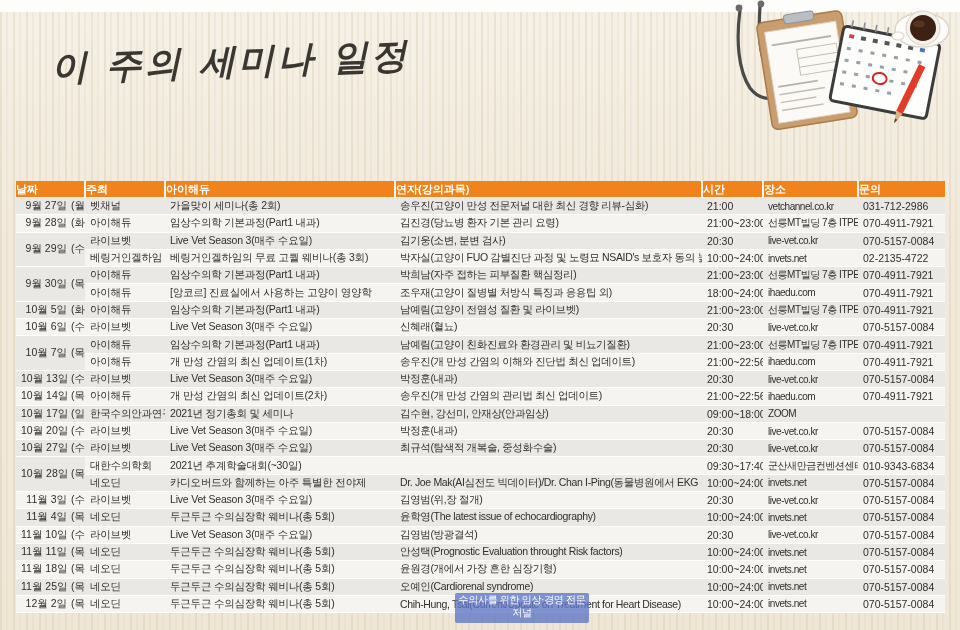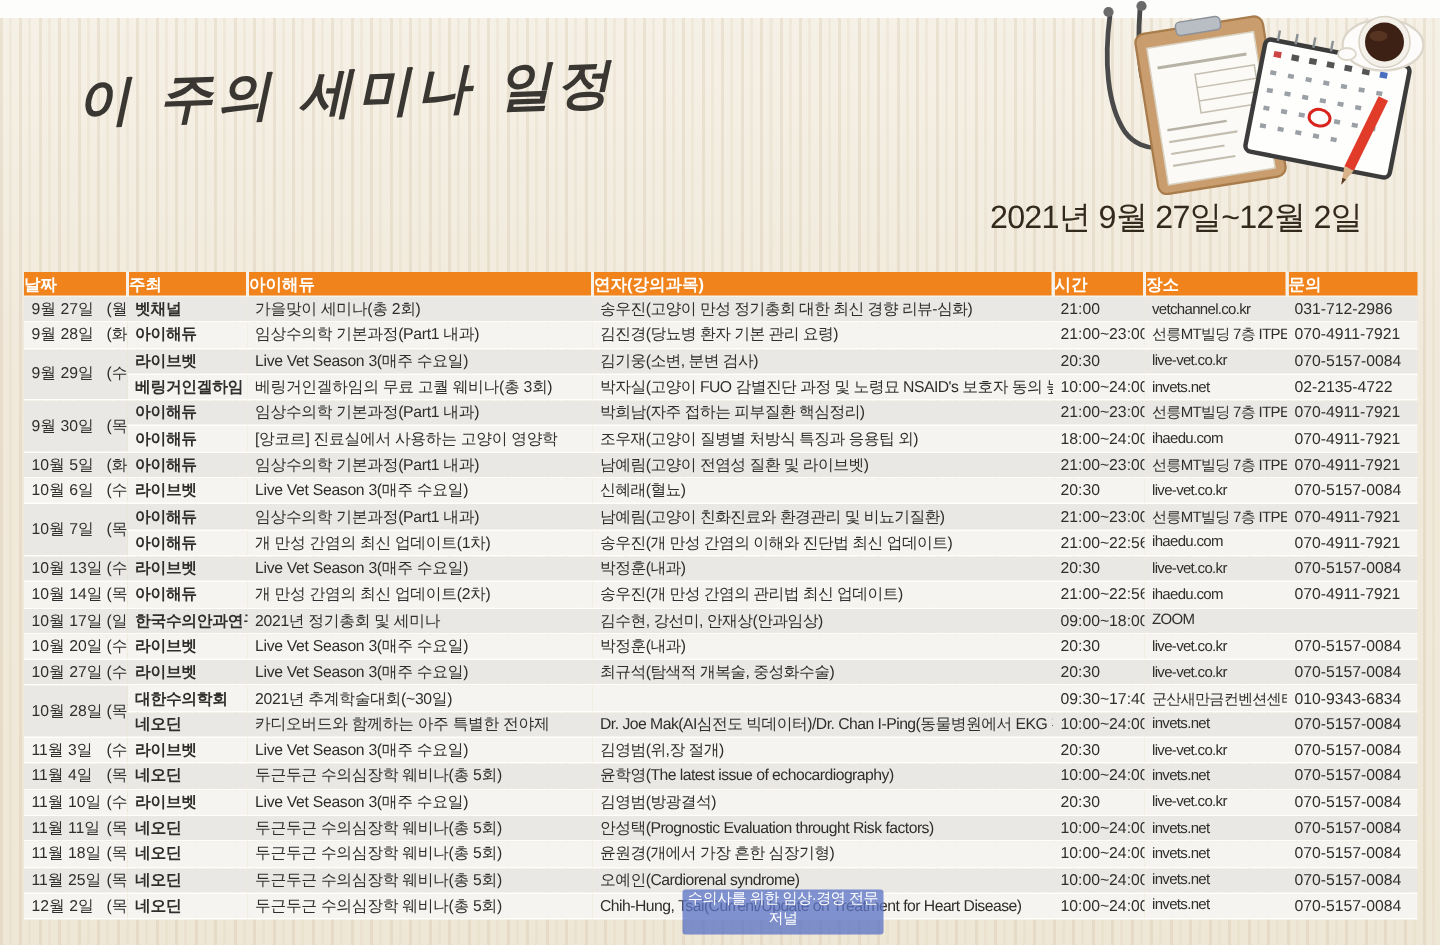--- a/index.html
+++ b/index.html
@@ -53,7 +53,6 @@
   <div class="topstrip"></div>
 
   <div class="kcal">이 주의 세미나 일정</div>
-  <div class="date-range">2021년 9월 27일~12월 2일</div>
 
   <svg class="illu" viewBox="0 0 264 130">
 

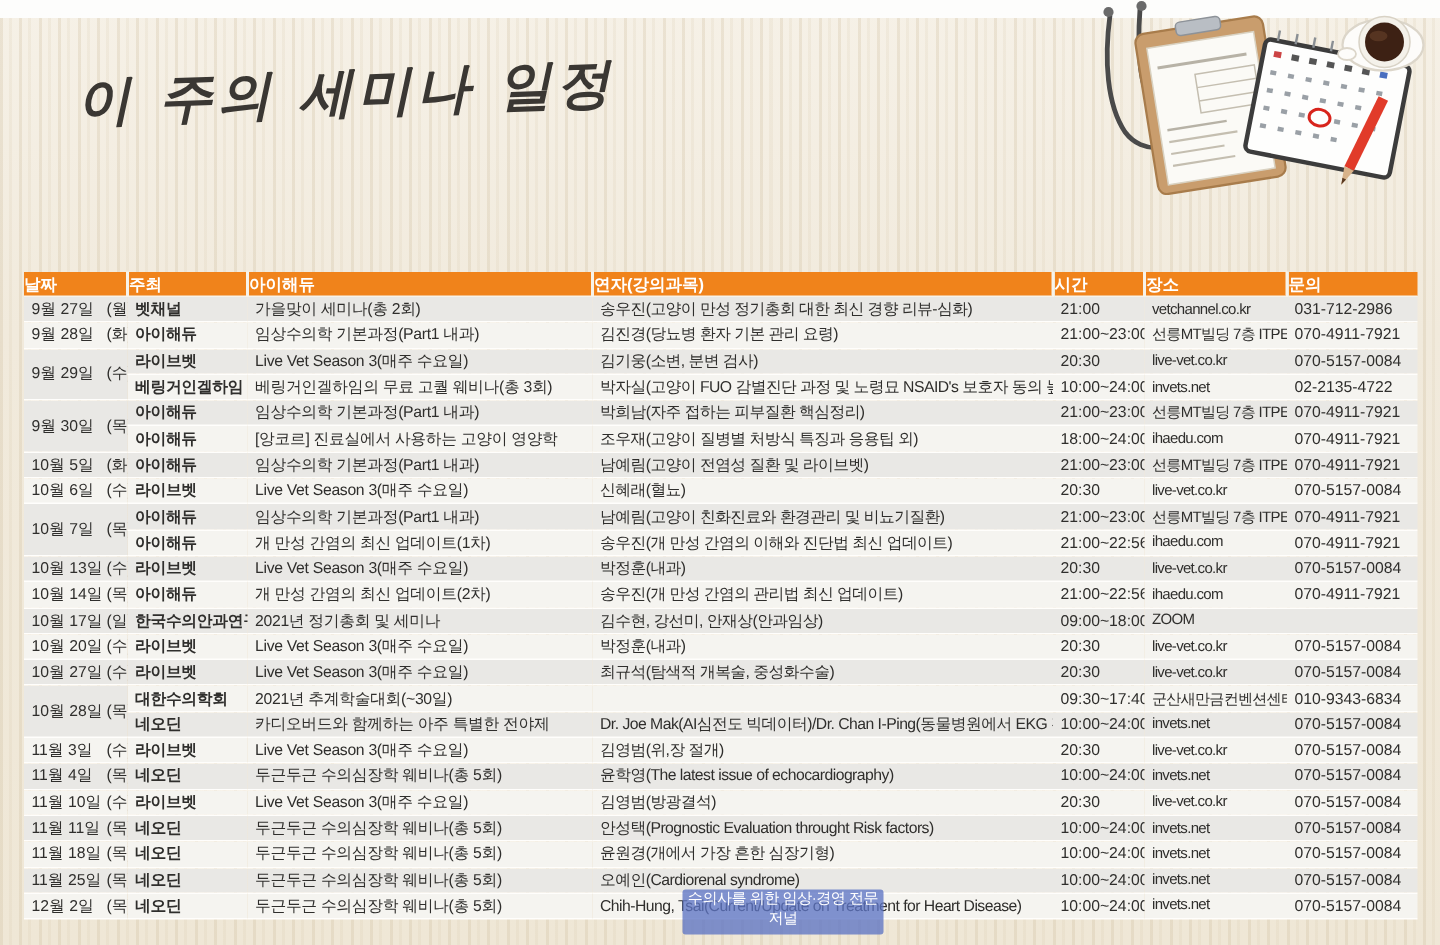--- a/index.html
+++ b/index.html
@@ -37,7 +37,7 @@
   td.c-sem{letter-spacing:-0.2px;}
   td.c-spk{letter-spacing:-0.35px;}
   td.c-place{font-size:10px;letter-spacing:-0.45px;}
-  .d1{display:inline-block;width:46px;text-align:left;}
+  .d1{display:inline-block;width:46px;text-align:right;}
   .d2{display:inline-block;width:19px;margin-left:4px;text-align:left;}
   .wmark{
     position:absolute;left:455px;top:576px;width:134px;height:30px;border-radius:2px;

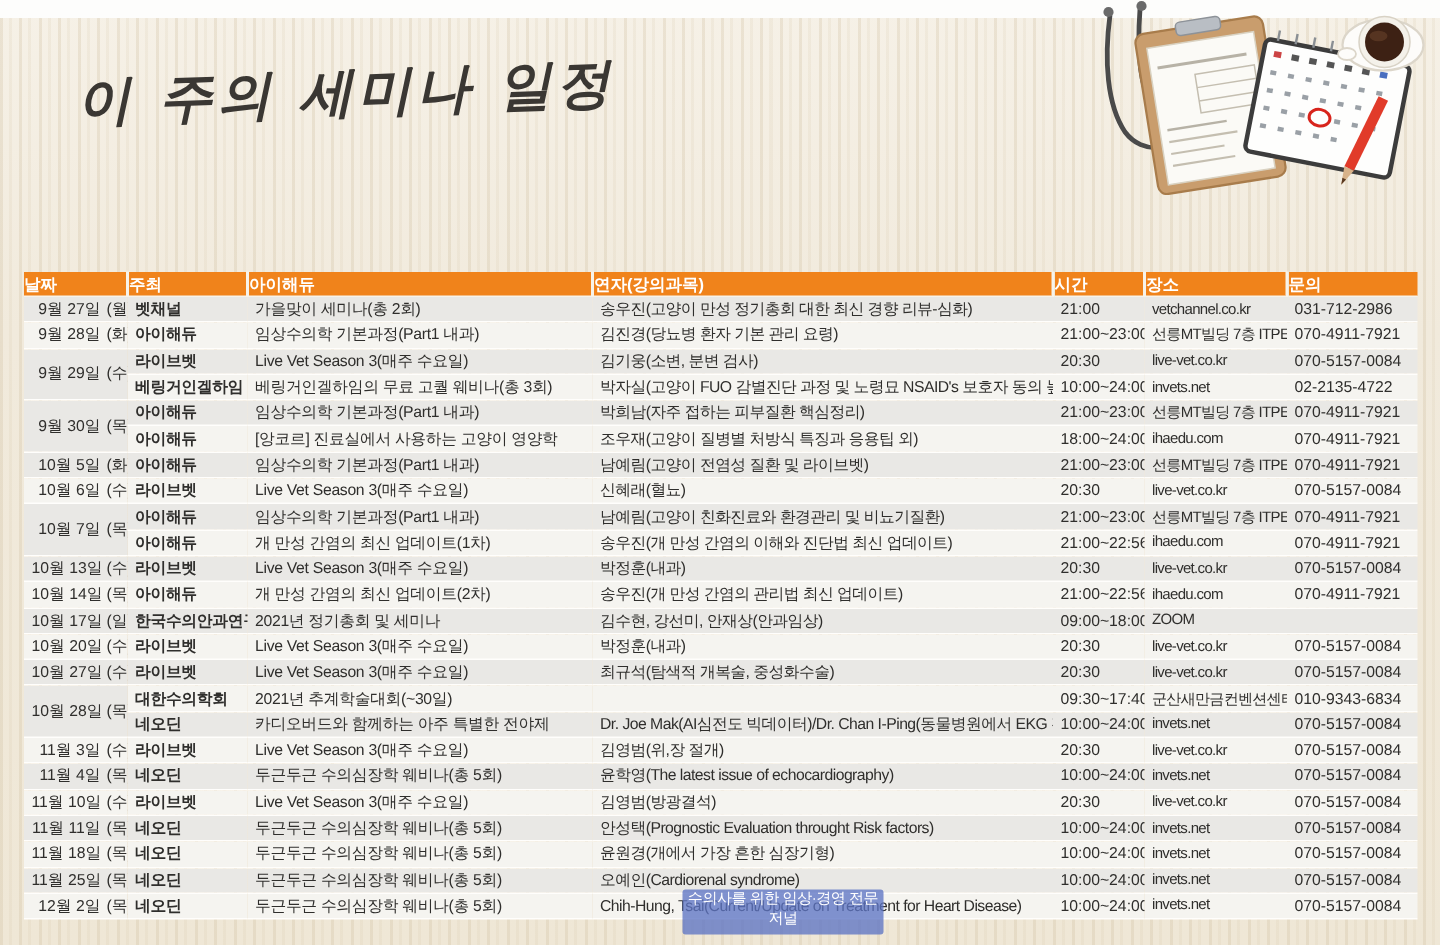--- a/index.html
+++ b/index.html
@@ -33,7 +33,7 @@
   tr.l td{background:#f5f4f0;}
   td.mdate{background:#e9e8e5 !important;}
   td.c-date{padding-left:2px;}
-  td.c-host{padding-left:7px;letter-spacing:-0.2px;font-weight:bold;}
+  td.c-host{padding-left:7px;letter-spacing:-0.2px;}
   td.c-sem{letter-spacing:-0.2px;}
   td.c-spk{letter-spacing:-0.35px;}
   td.c-place{font-size:10px;letter-spacing:-0.45px;}

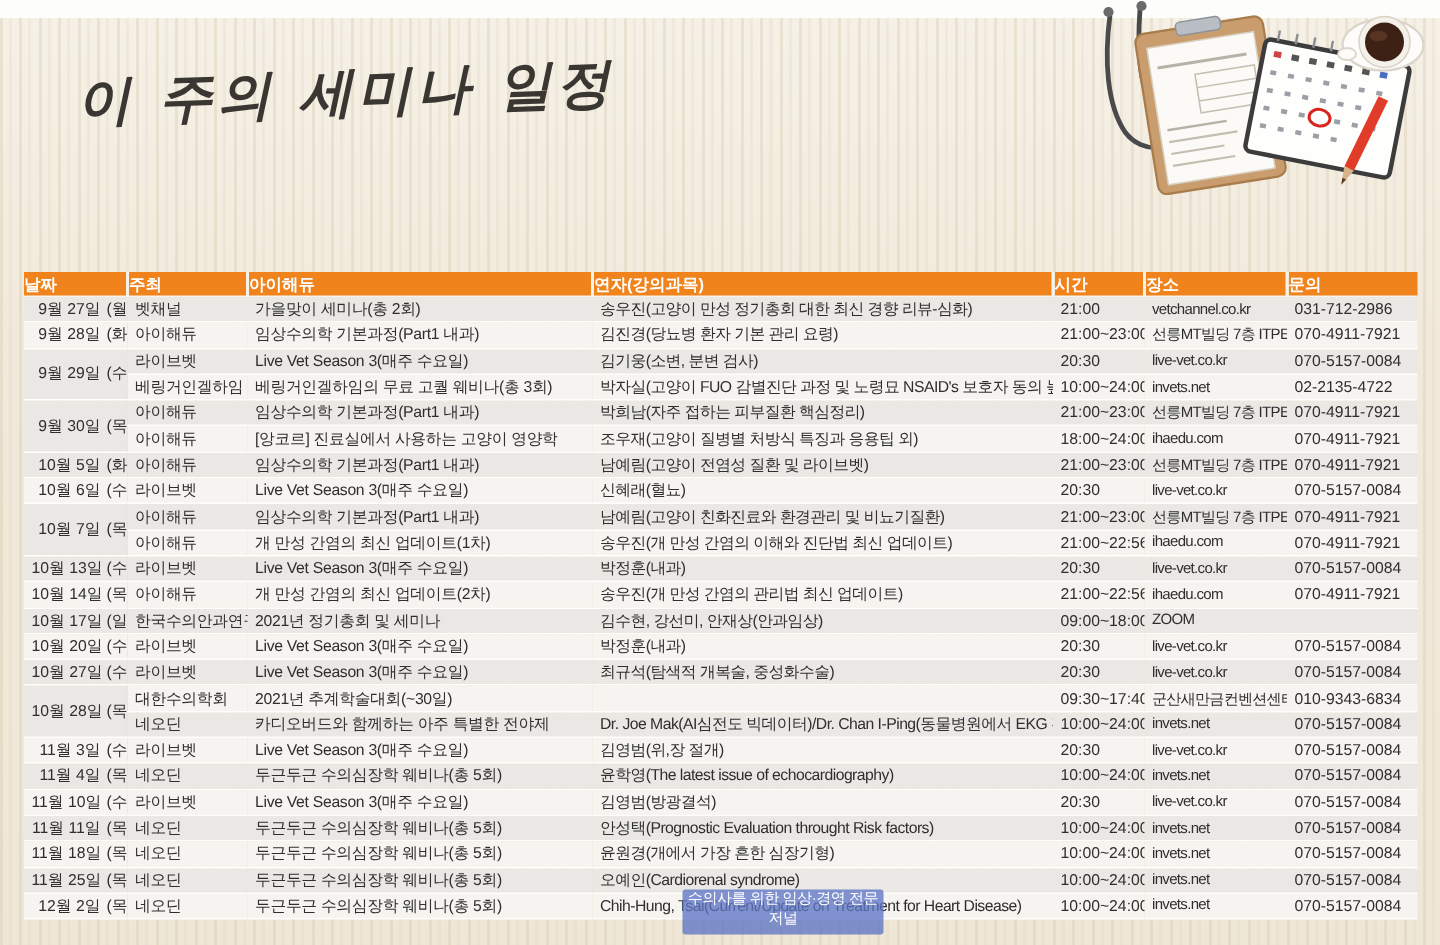--- a/index.html
+++ b/index.html
@@ -172,7 +172,7 @@
         <td class="c-date"><span class="d1">9월 27일</span><span class="d2">(월)</span></td>
         <td class="c-host">벳채널</td>
         <td class="c-sem">가을맞이 세미나(총 2회)</td>
-        <td class="c-spk">송우진(고양이 만성 정기총회 대한 최신 경향 리뷰-심화)</td>
+        <td class="c-spk">송우진(고양이 만성 전문저널 대한 최신 경향 리뷰-심화)</td>
         <td class="c-time">21:00</td>
         <td class="c-place">vetchannel.co.kr</td>
         <td class="c-contact">031-712-2986</td>

